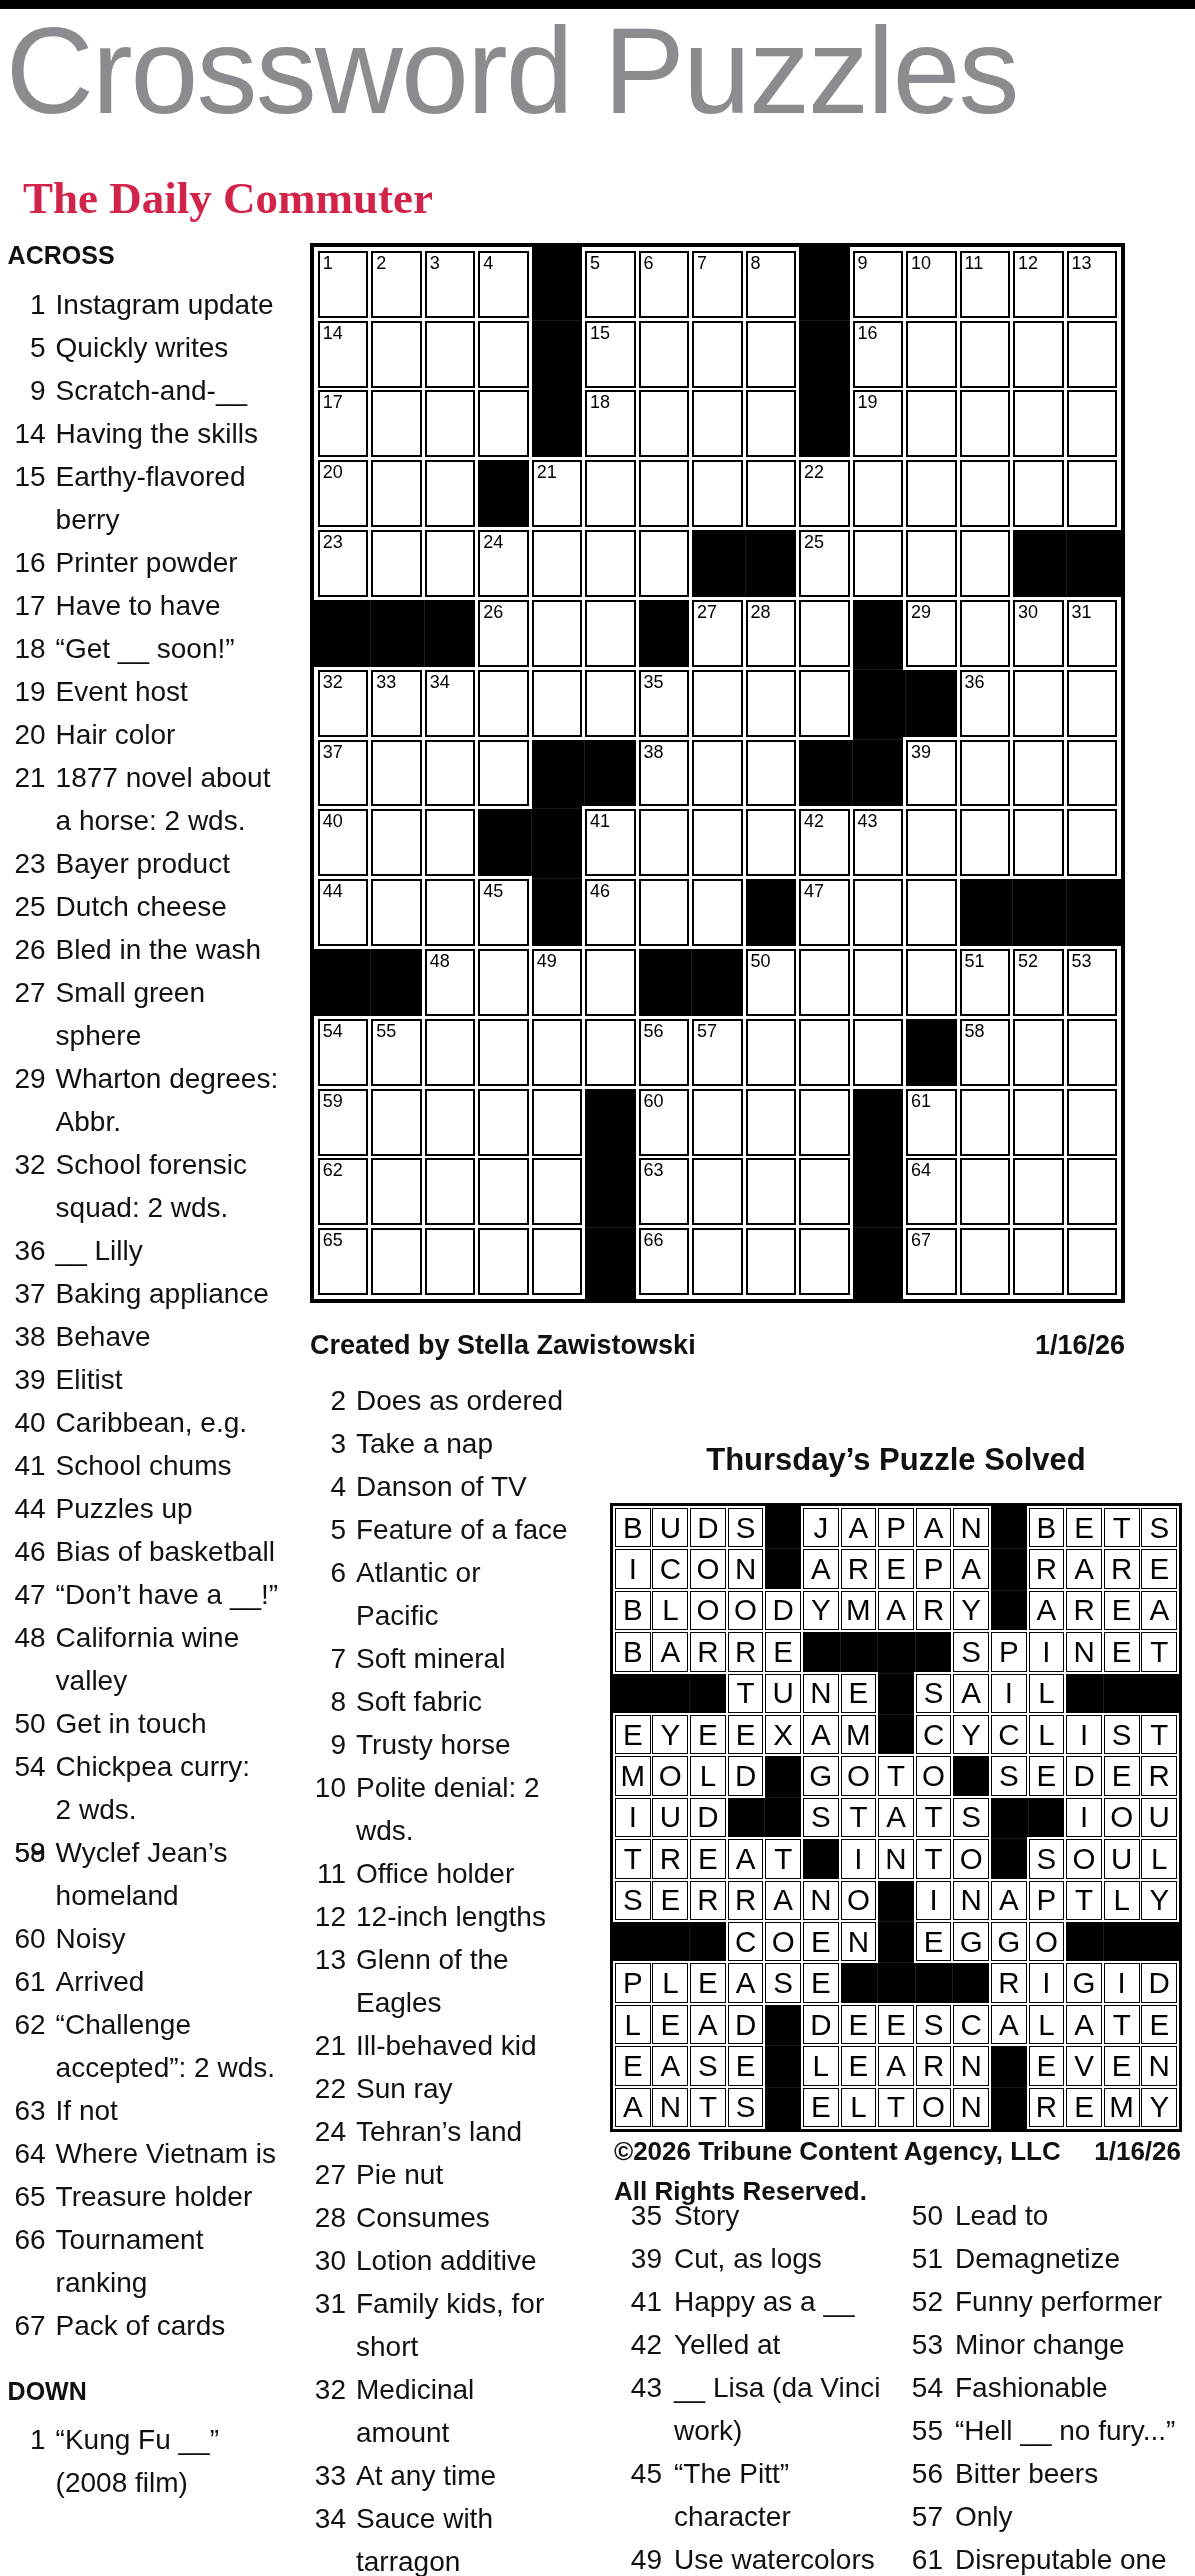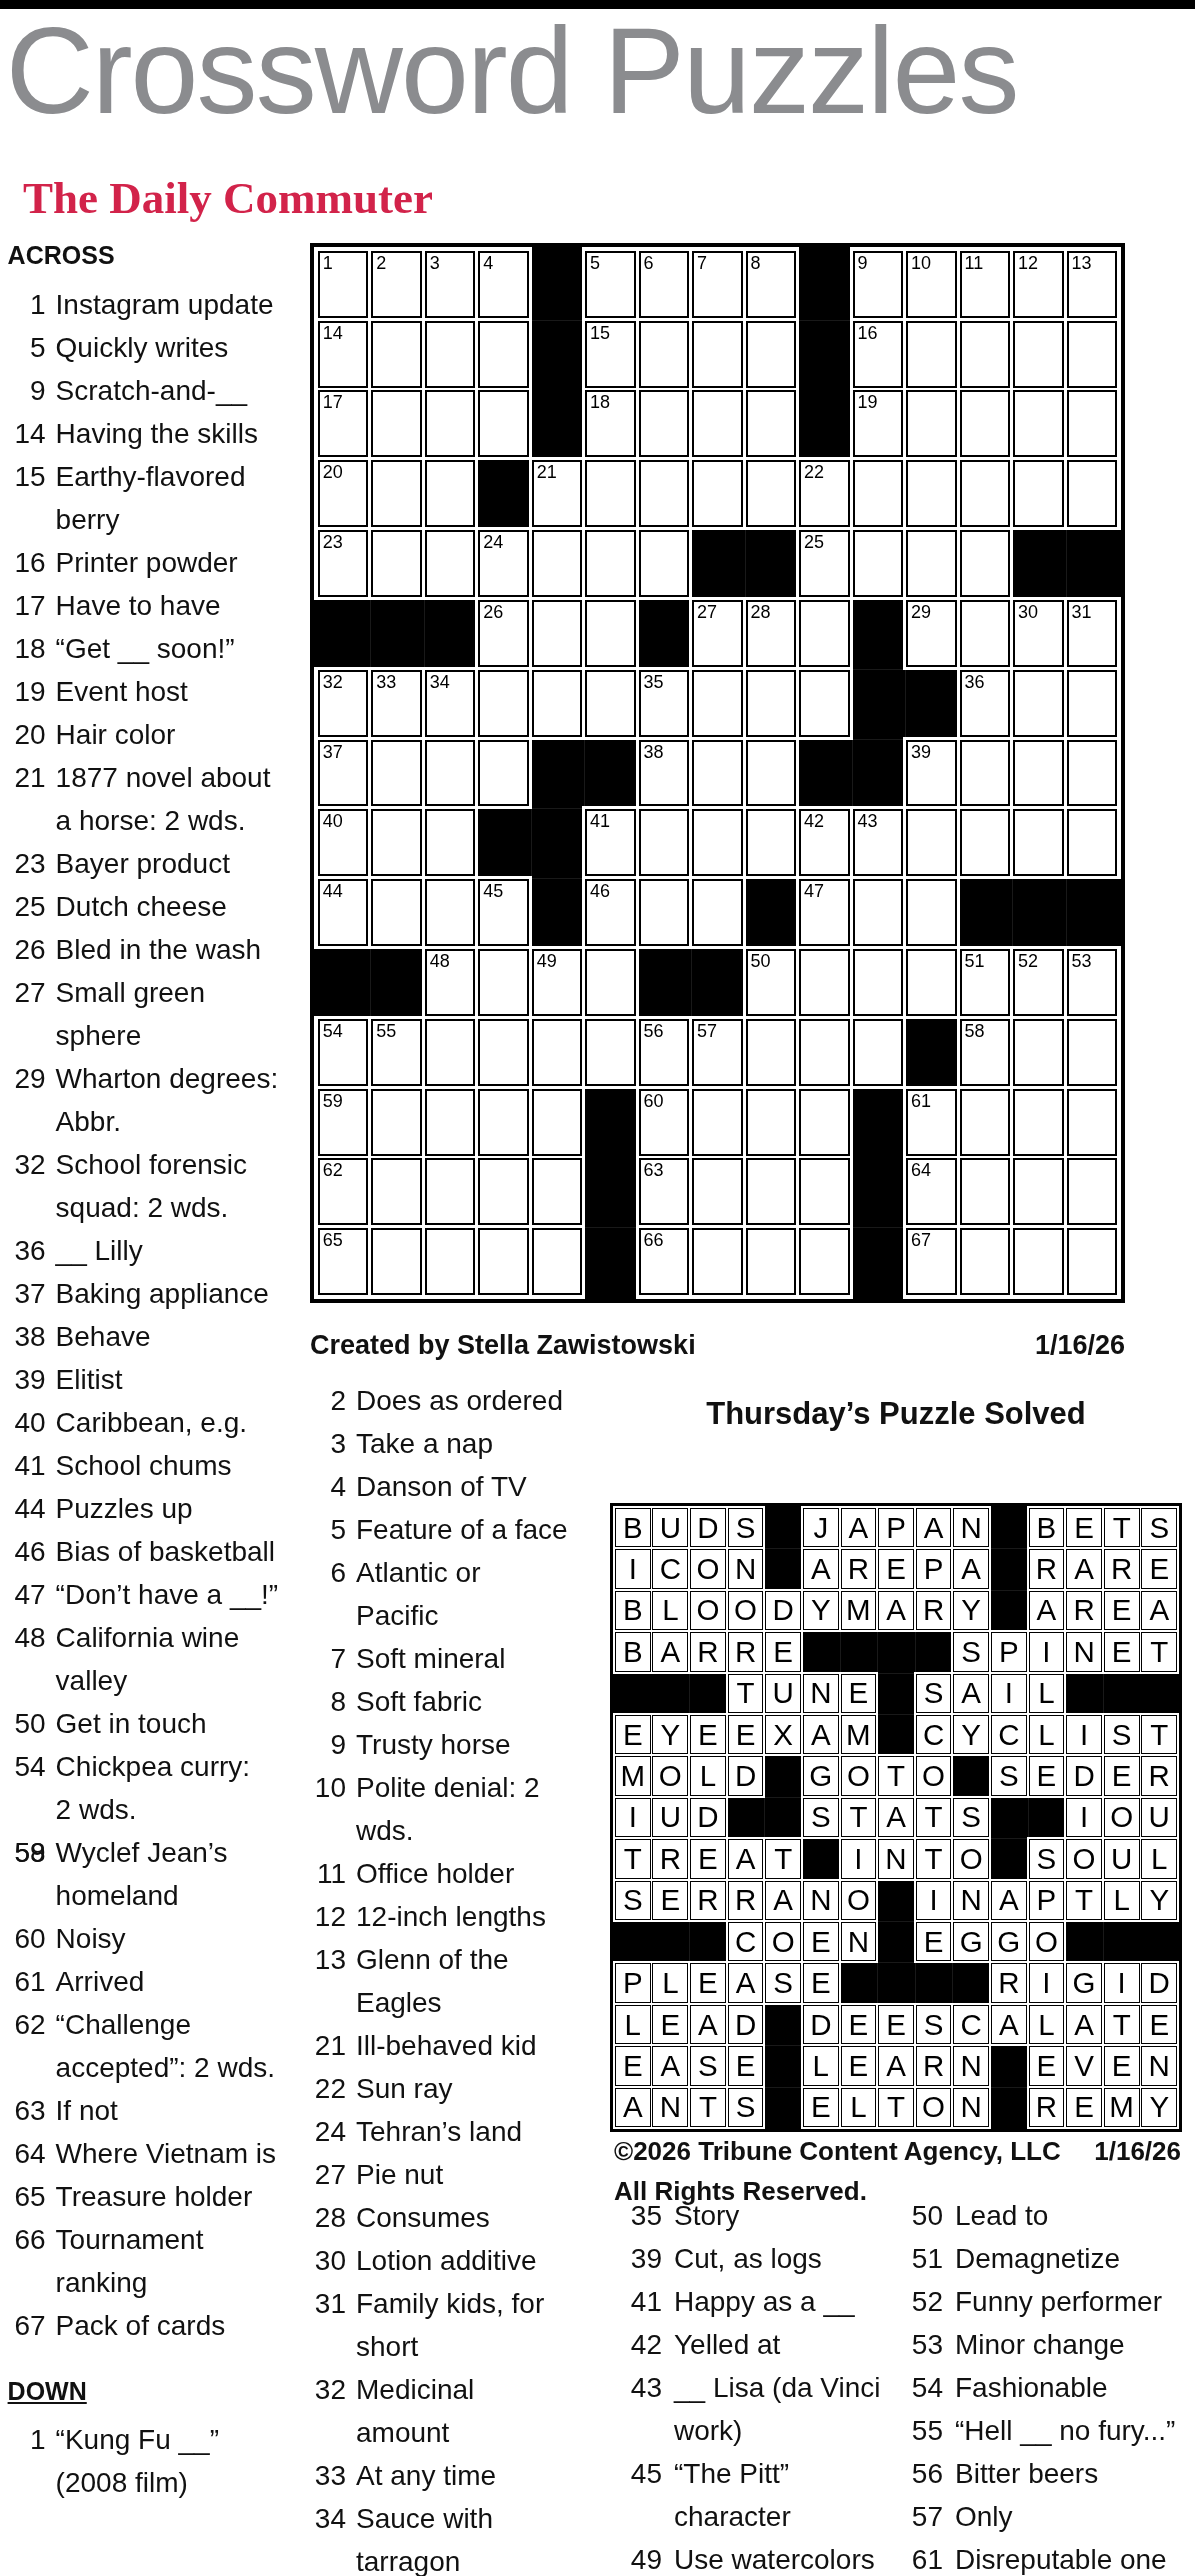--- a/index.html
+++ b/index.html
@@ -48,7 +48,7 @@
 
   #byline-row{position:absolute;left:310px;top:1330px;width:815px;display:flex;
     justify-content:space-between;font-weight:700;font-size:27px;}
-  #solved-header{position:absolute;left:610px;top:1396px;width:572px;text-align:center;
+  #solved-header{position:absolute;left:610px;top:1442px;width:572px;text-align:center;
     font-weight:700;font-size:31px;}
   #copyright-row{position:absolute;left:614px;top:2138px;width:567px;display:flex;
     justify-content:space-between;font-weight:700;font-size:26px;line-height:1.0;}

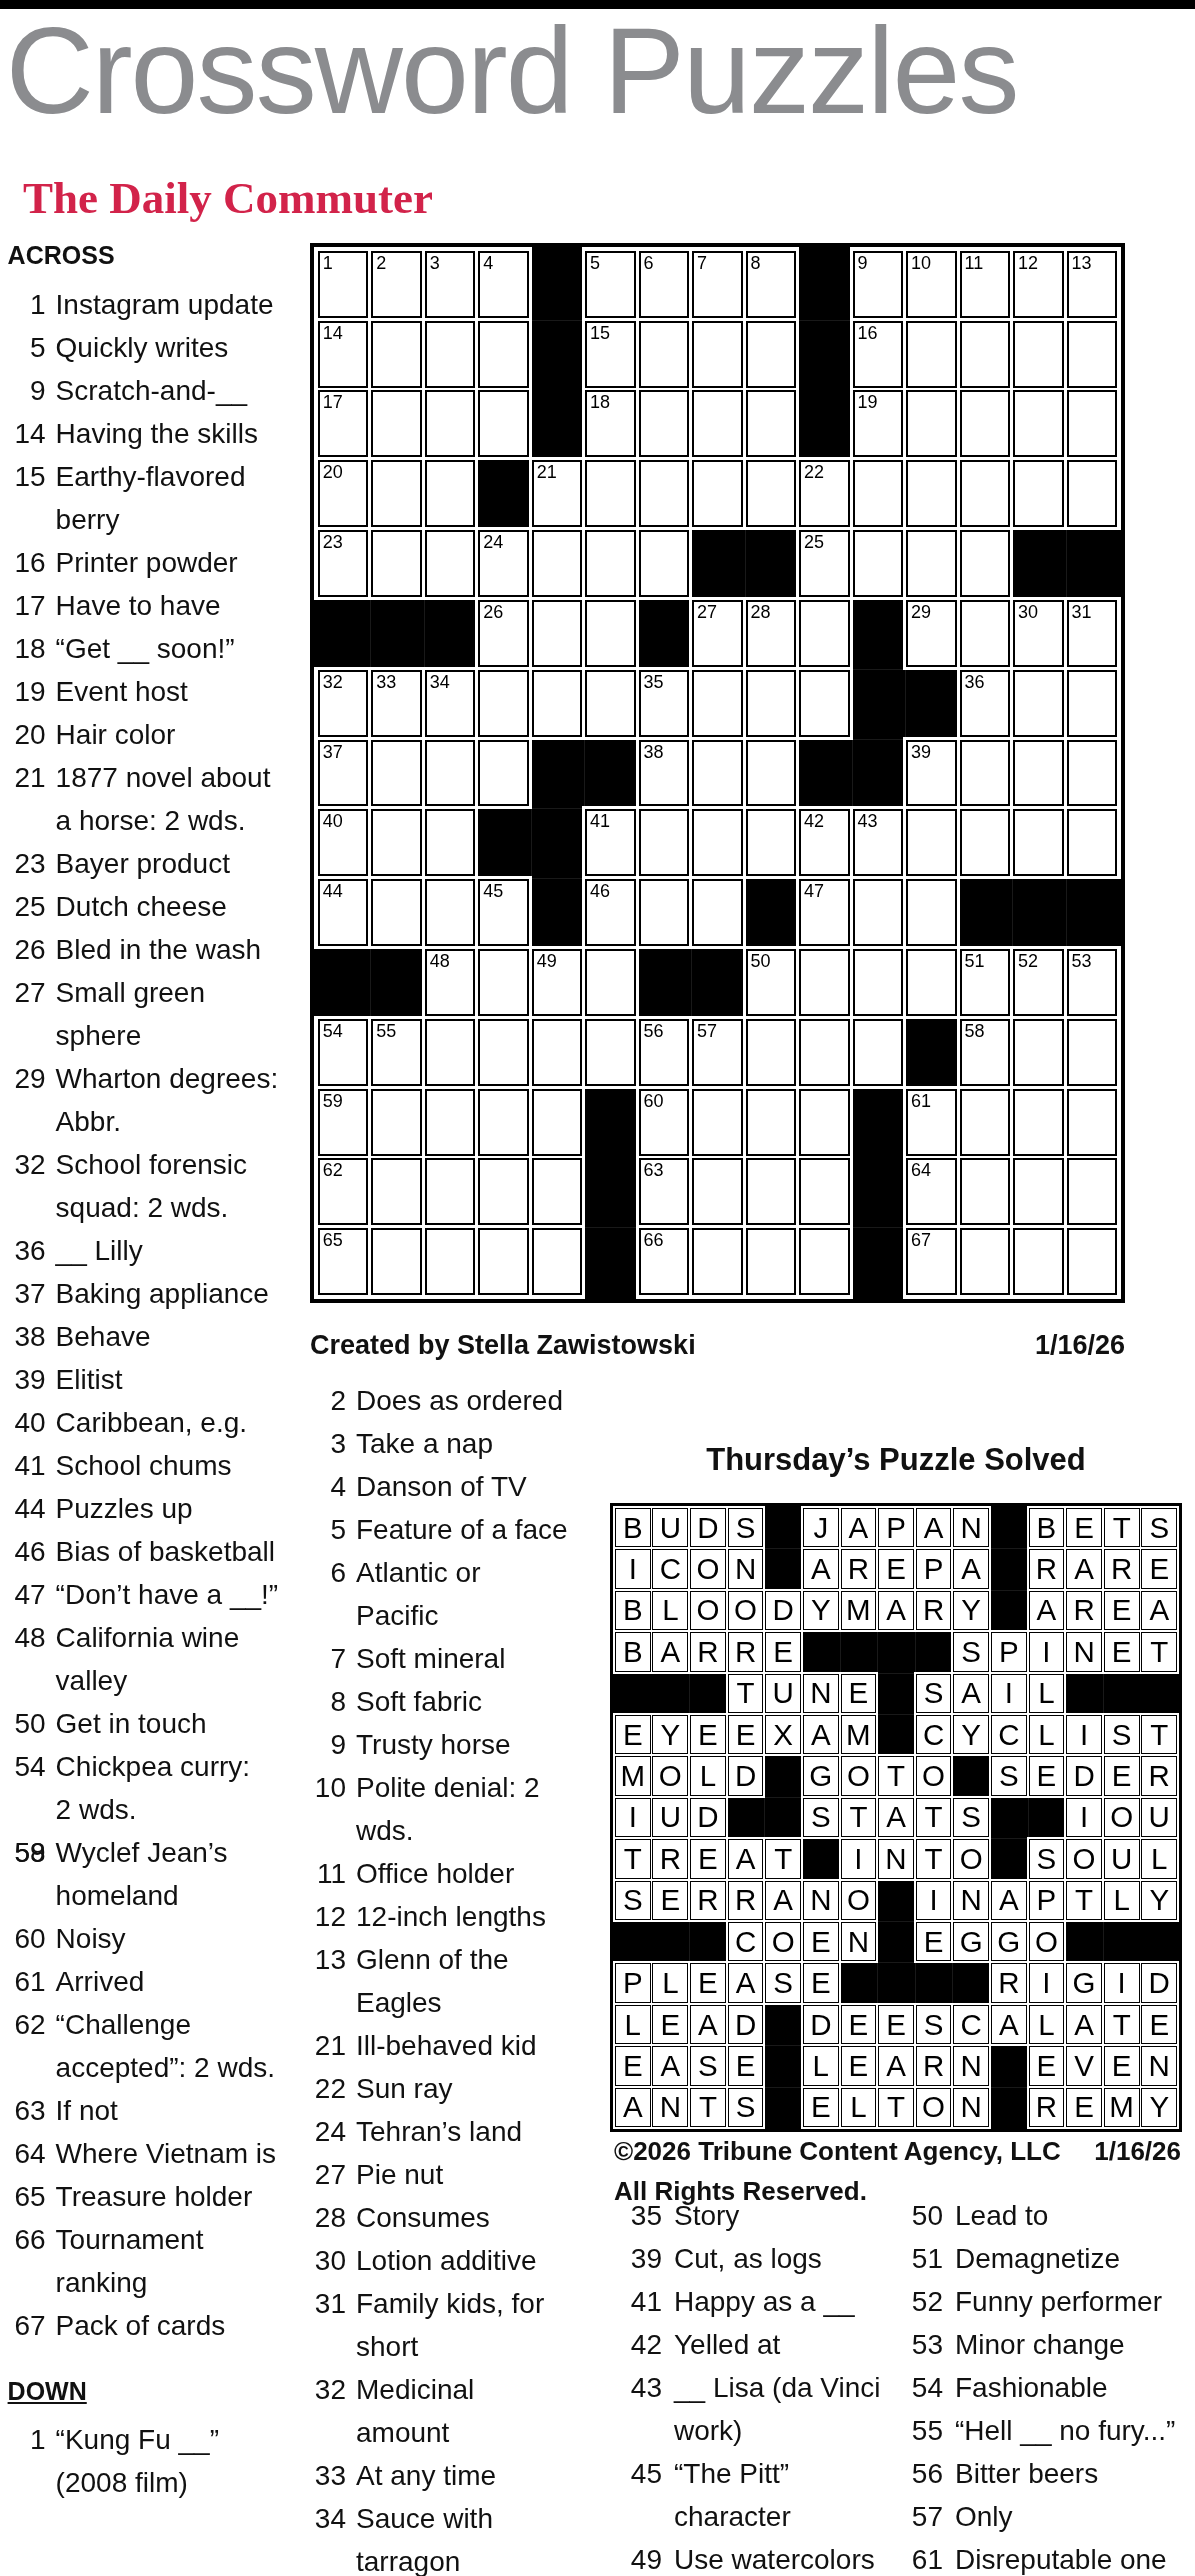--- a/index.html
+++ b/index.html
@@ -21,7 +21,7 @@
   #across-col .clue{padding-left:48px;}
   #across-col .cn{width:38px;}
   #across-col .list-header{margin-bottom:5.7px;}
-  #down-header{margin-top:23px;margin-bottom:3.8px;text-decoration:underline;}
+  #down-header{margin-top:23px;margin-bottom:3.8px;}
 
   #down-col-mid{left:314px;top:1379px;width:295px;}
   #down-col-mid .clue{padding-left:42px;}

